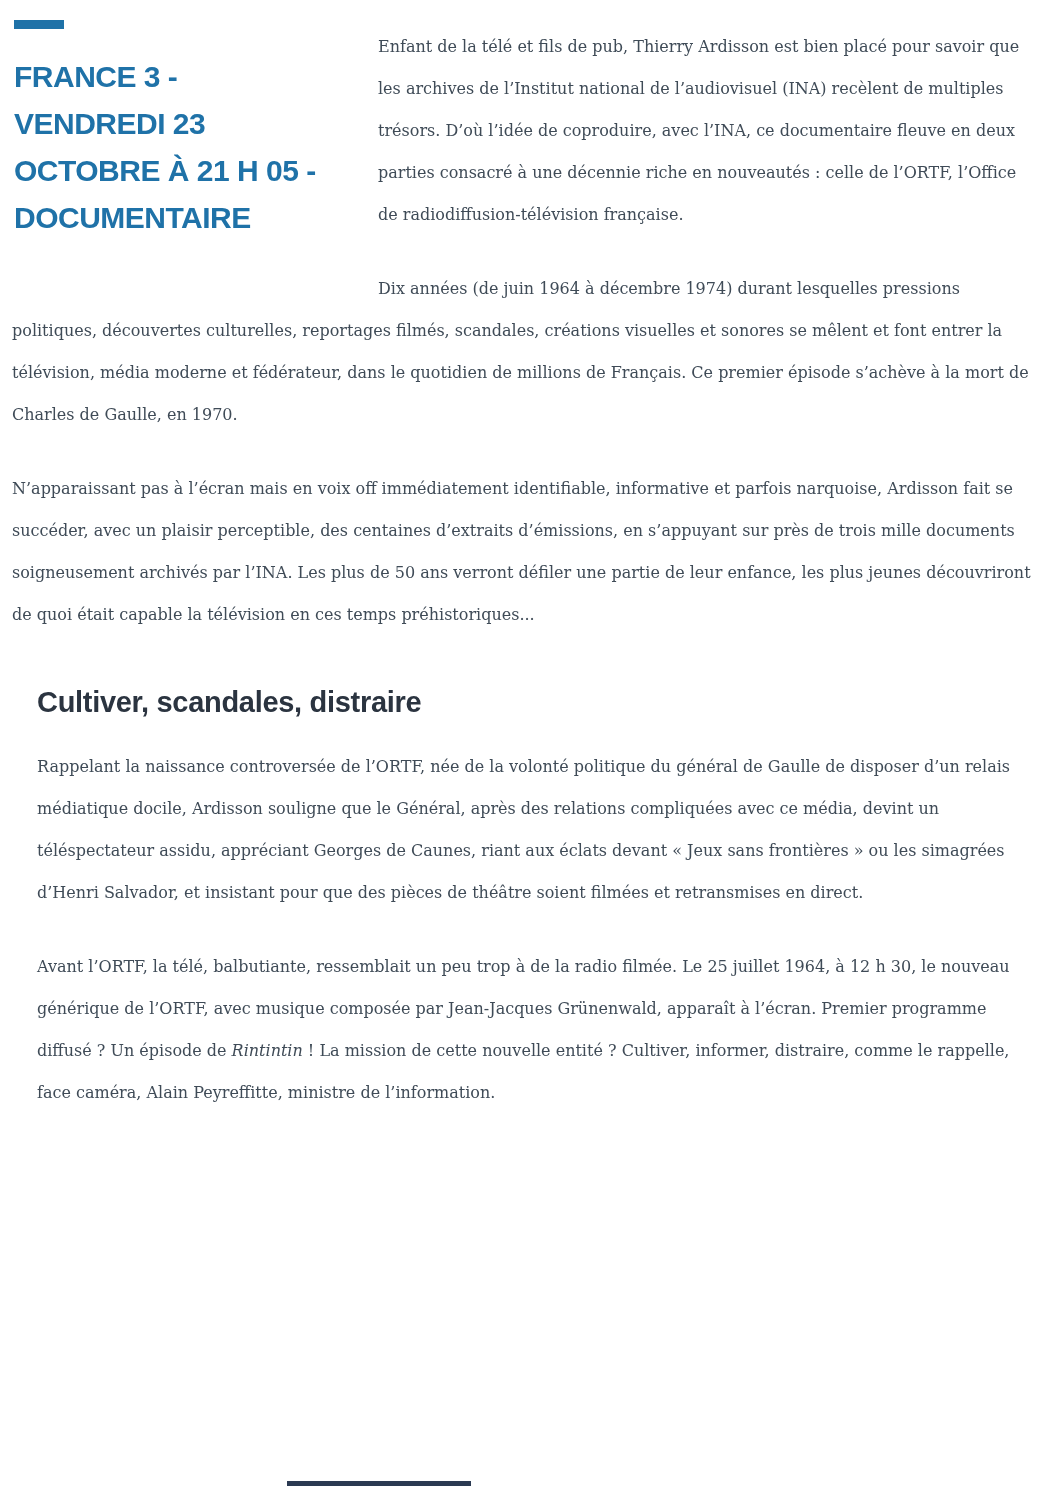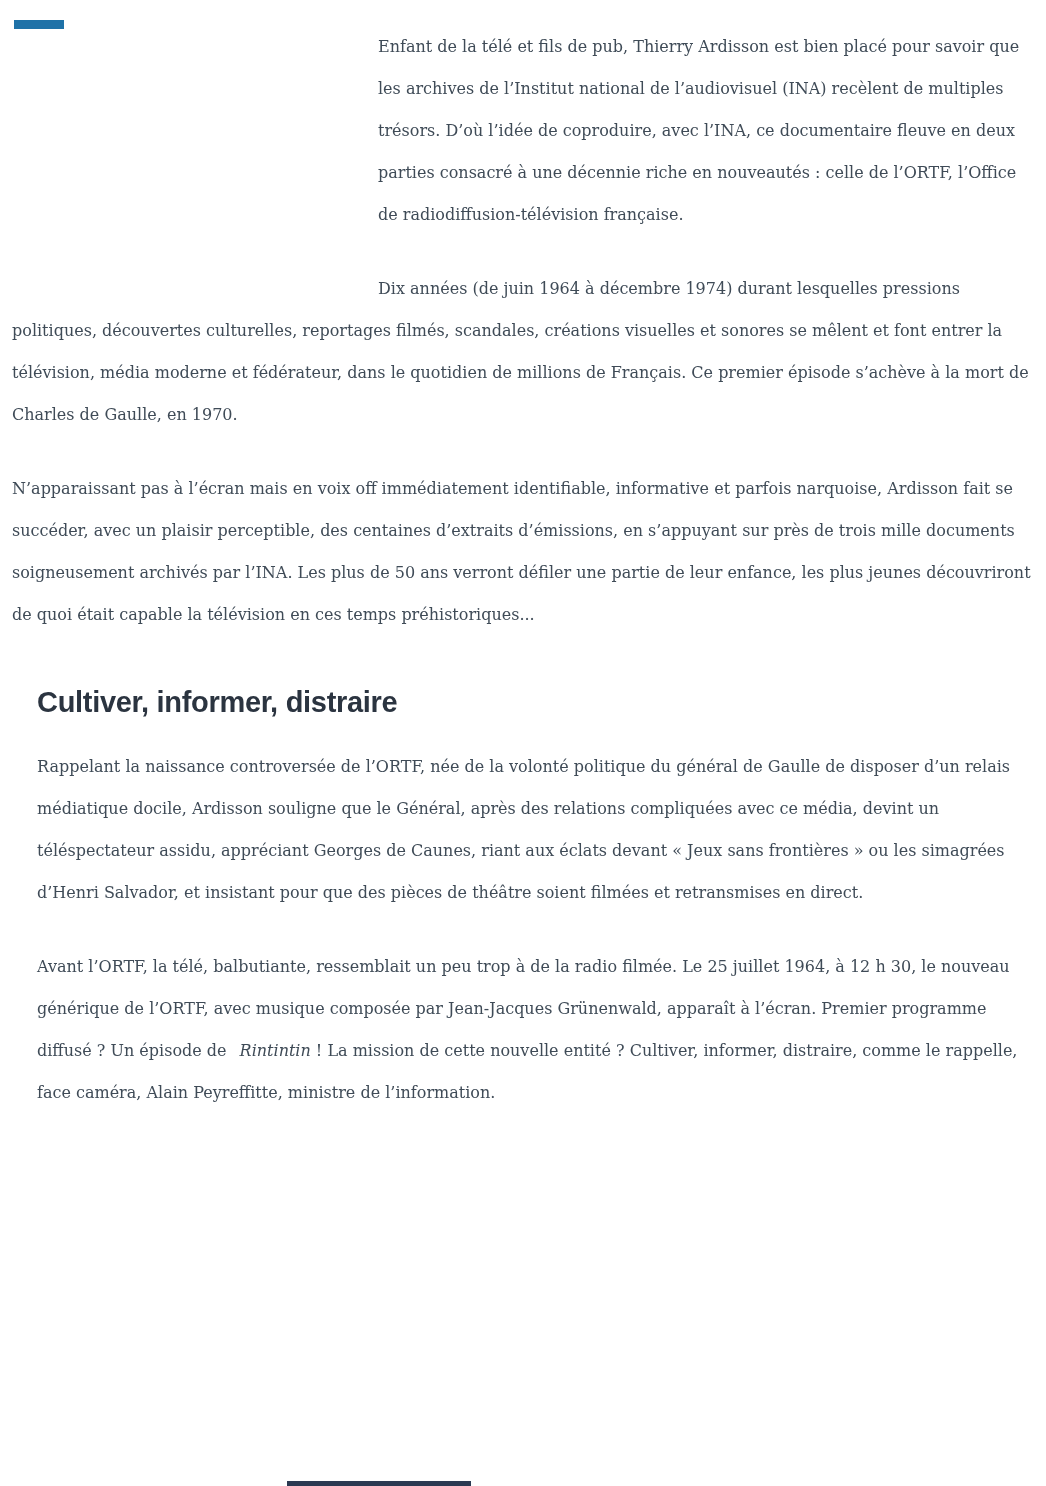--- a/index.html
+++ b/index.html
@@ -80,6 +80,12 @@
 
   <div class="kicker-float">
     <div class="kicker-bar"></div>
+    <h3 class="kicker">
+      <span class="kicker-line">FRANCE 3 -</span>
+      <span class="kicker-line">VENDREDI 23</span>
+      <span class="kicker-line">OCTOBRE À 21 H 05 -</span>
+      <span class="kicker-line">DOCUMENTAIRE</span>
+    </h3>
   </div>
 
   <p>Enfant de la télé et fils de pub, Thierry Ardisson est bien placé pour savoir que les archives de l’Institut national de l’audiovisuel (INA) recèlent de multiples trésors. D’où l’idée de coproduire, avec l’INA, ce documentaire fleuve en deux parties consacré à une décennie riche en nouveautés : celle de l’ORTF, l’Office de radiodiffusion-télévision française.</p>

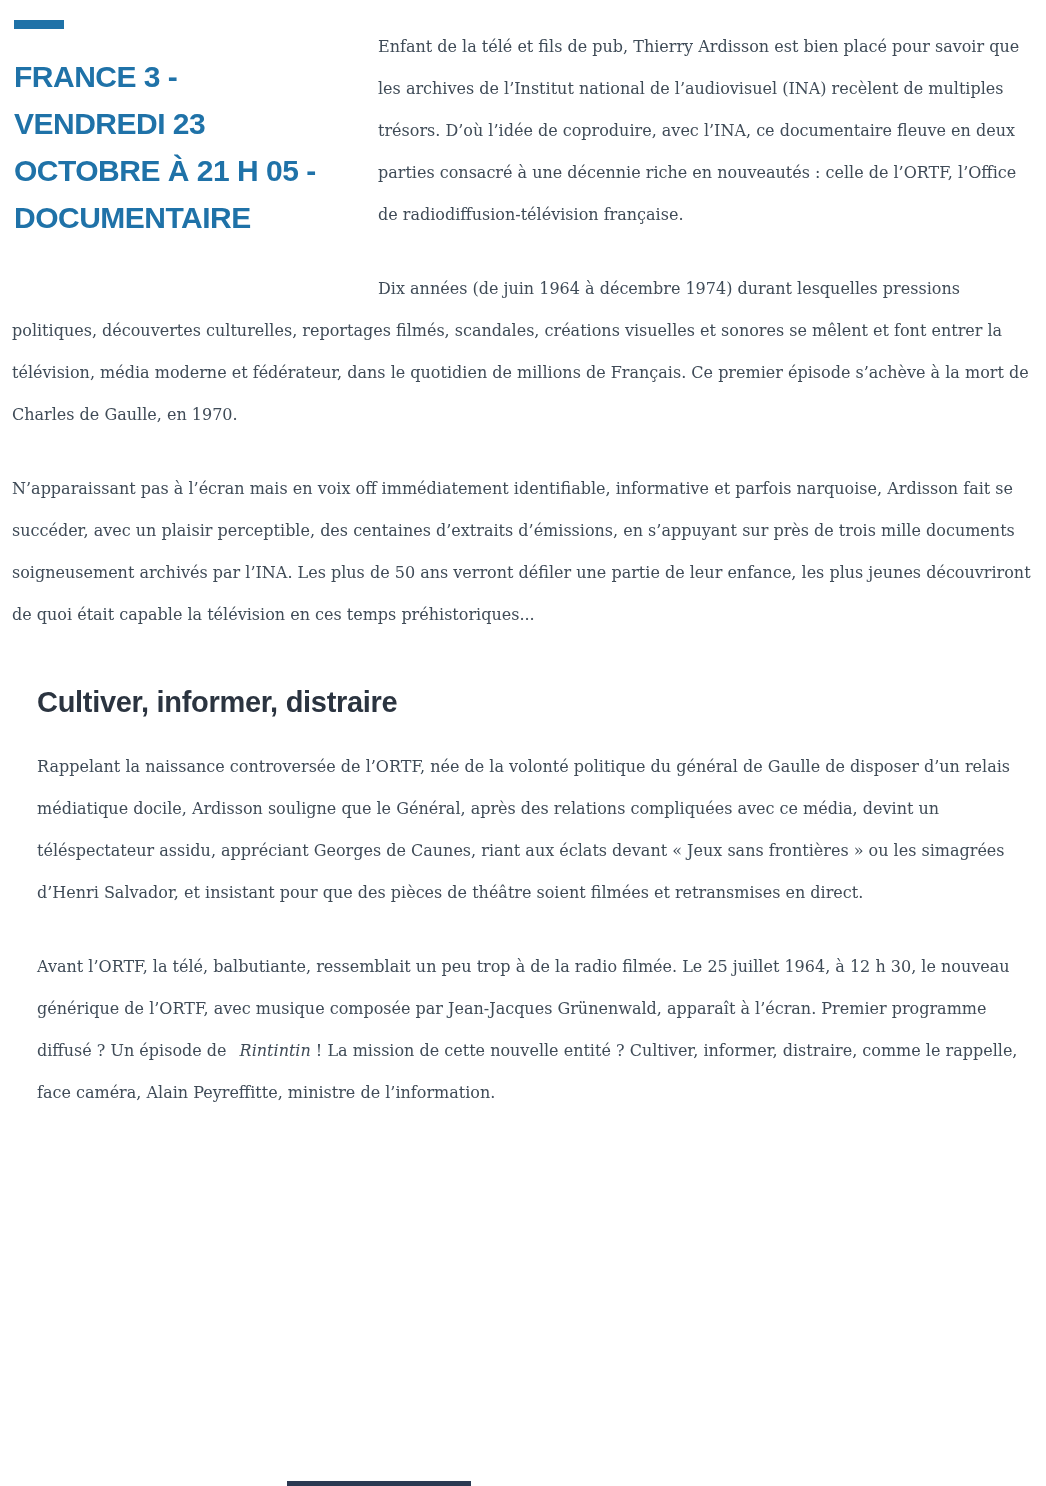--- a/index.html
+++ b/index.html
@@ -95,7 +95,7 @@
   <p>N’apparaissant pas à l’écran mais en voix off immédiatement identifiable, informative et parfois narquoise, Ardisson fait se succéder, avec un plaisir perceptible, des centaines d’extraits d’émissions, en s’appuyant sur près de trois mille documents soigneusement archivés par l’INA. Les plus de 50 ans verront défiler une partie de leur enfance, les plus jeunes découvriront de quoi était capable la télévision en ces temps préhistoriques...</p>
 
   <div class="sub-section">
-    <h2>Cultiver, informer, distraire</h2>
+    <h2>Cultiver, scandales, distraire</h2>
 
     <p>Rappelant la naissance controversée de l’ORTF, née de la volonté politique du général de Gaulle de disposer d’un relais médiatique docile, Ardisson souligne que le Général, après des relations compliquées avec ce média, devint un téléspectateur assidu, appréciant Georges de Caunes, riant aux éclats devant « Jeux sans frontières » ou les simagrées d’Henri Salvador, et insistant pour que des pièces de théâtre soient filmées et retransmises en direct.</p>
 

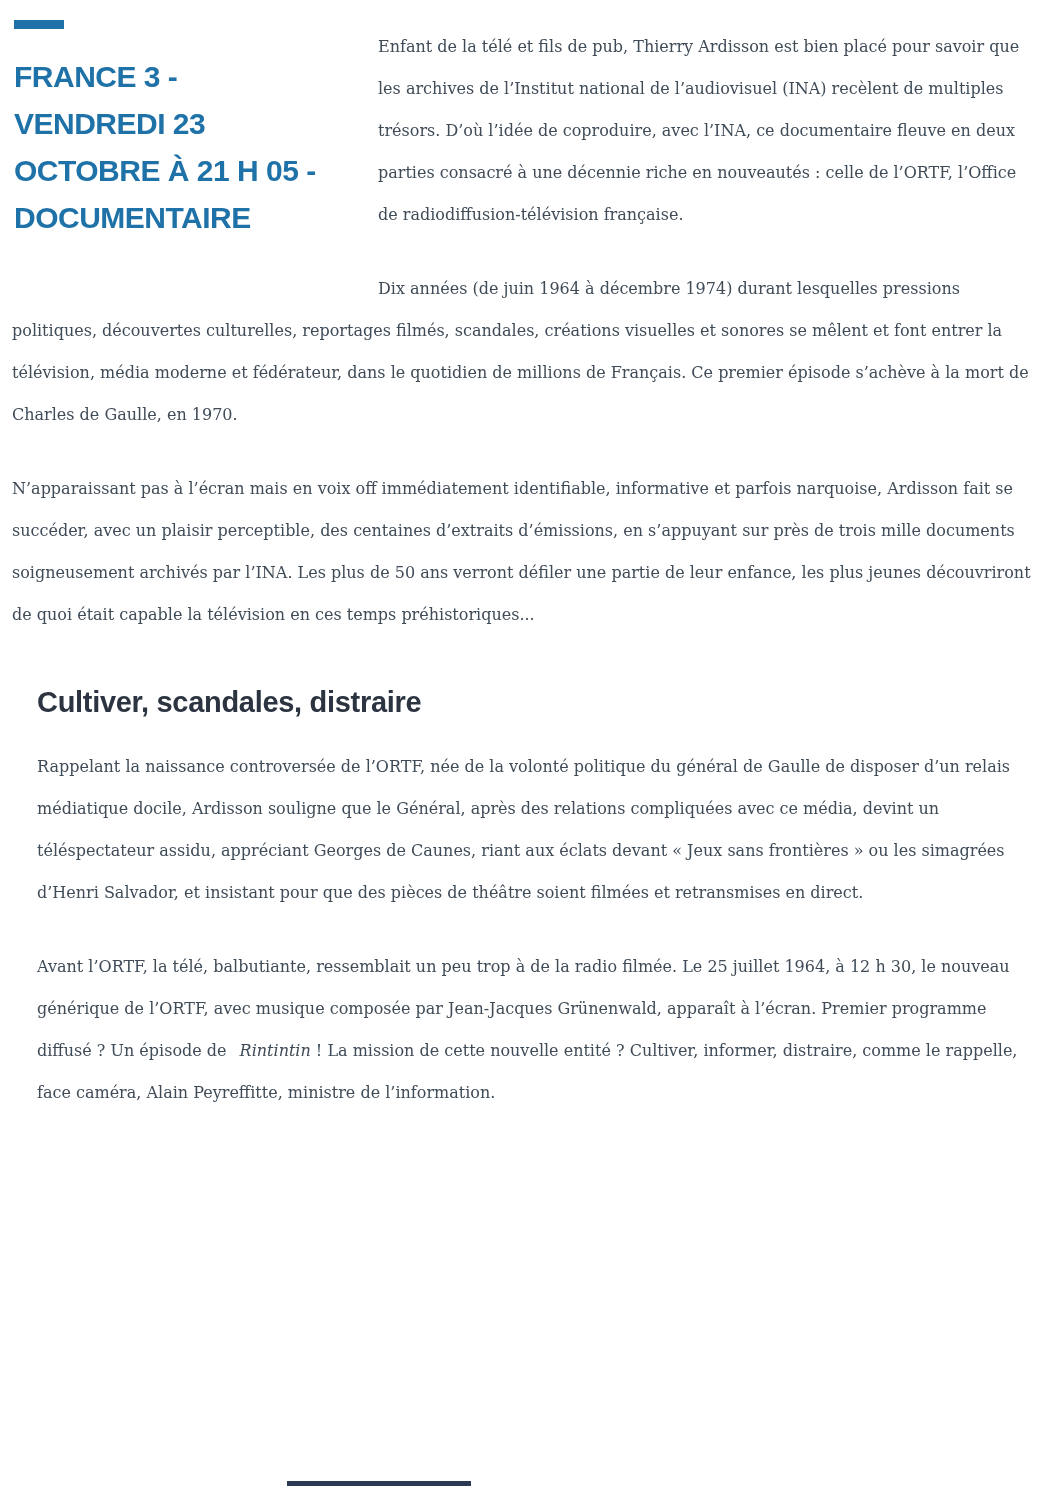--- a/index.html
+++ b/index.html
@@ -65,7 +65,7 @@
     color: var(--heading-text);
     margin-bottom:26px;
   }
-  .italic{ font-style: italic; margin-left: 8px; }
+  .italic{ font-style: italic; }
   .bottom-partial-bar{
     position:absolute;
     left:287px; bottom:0;

